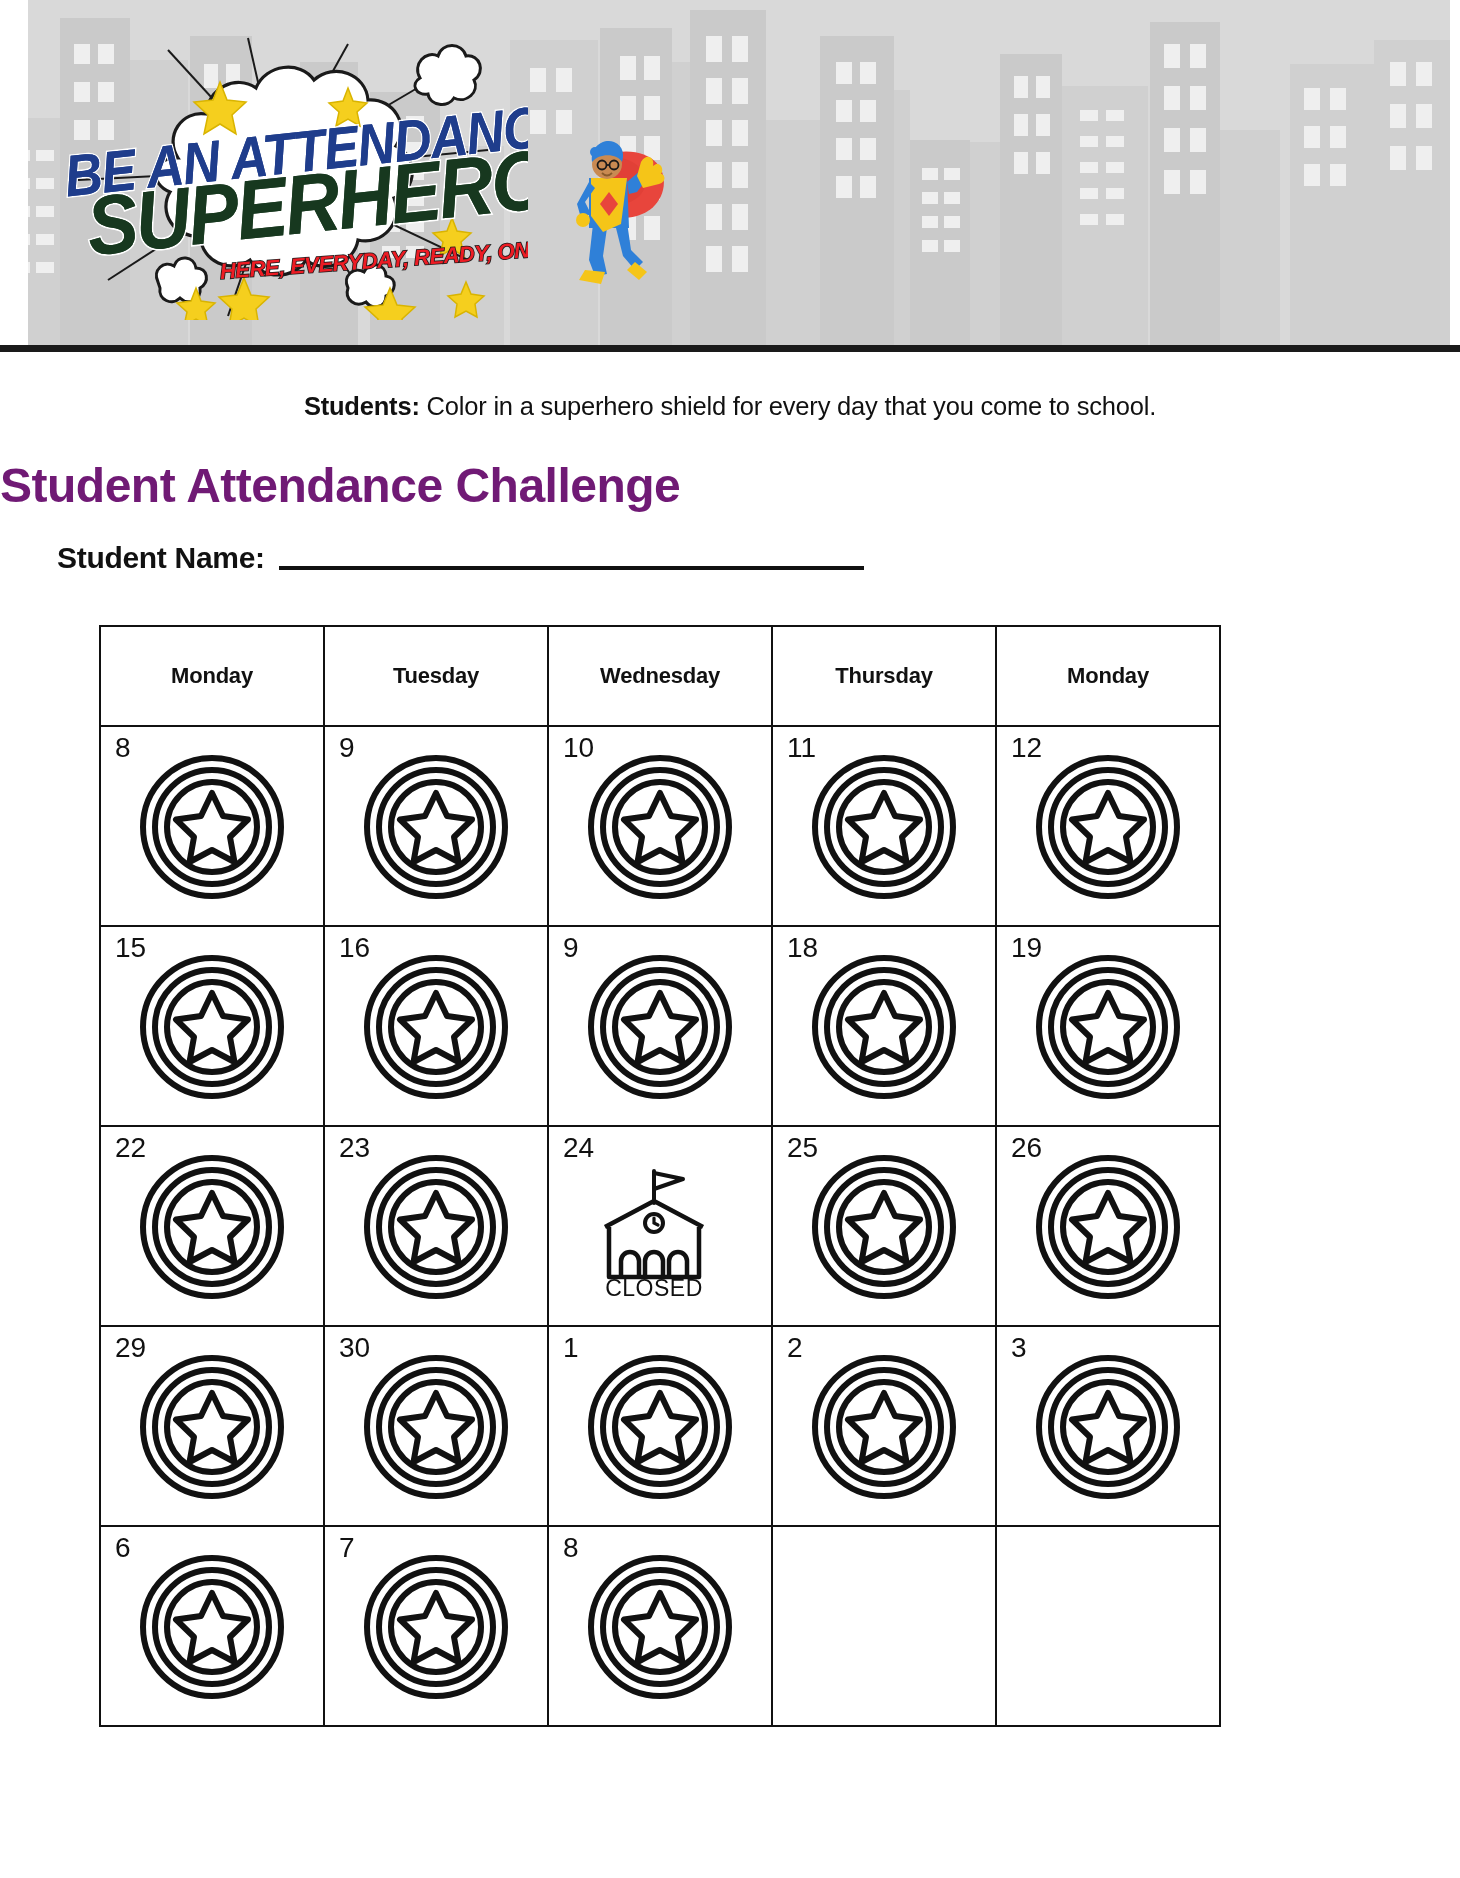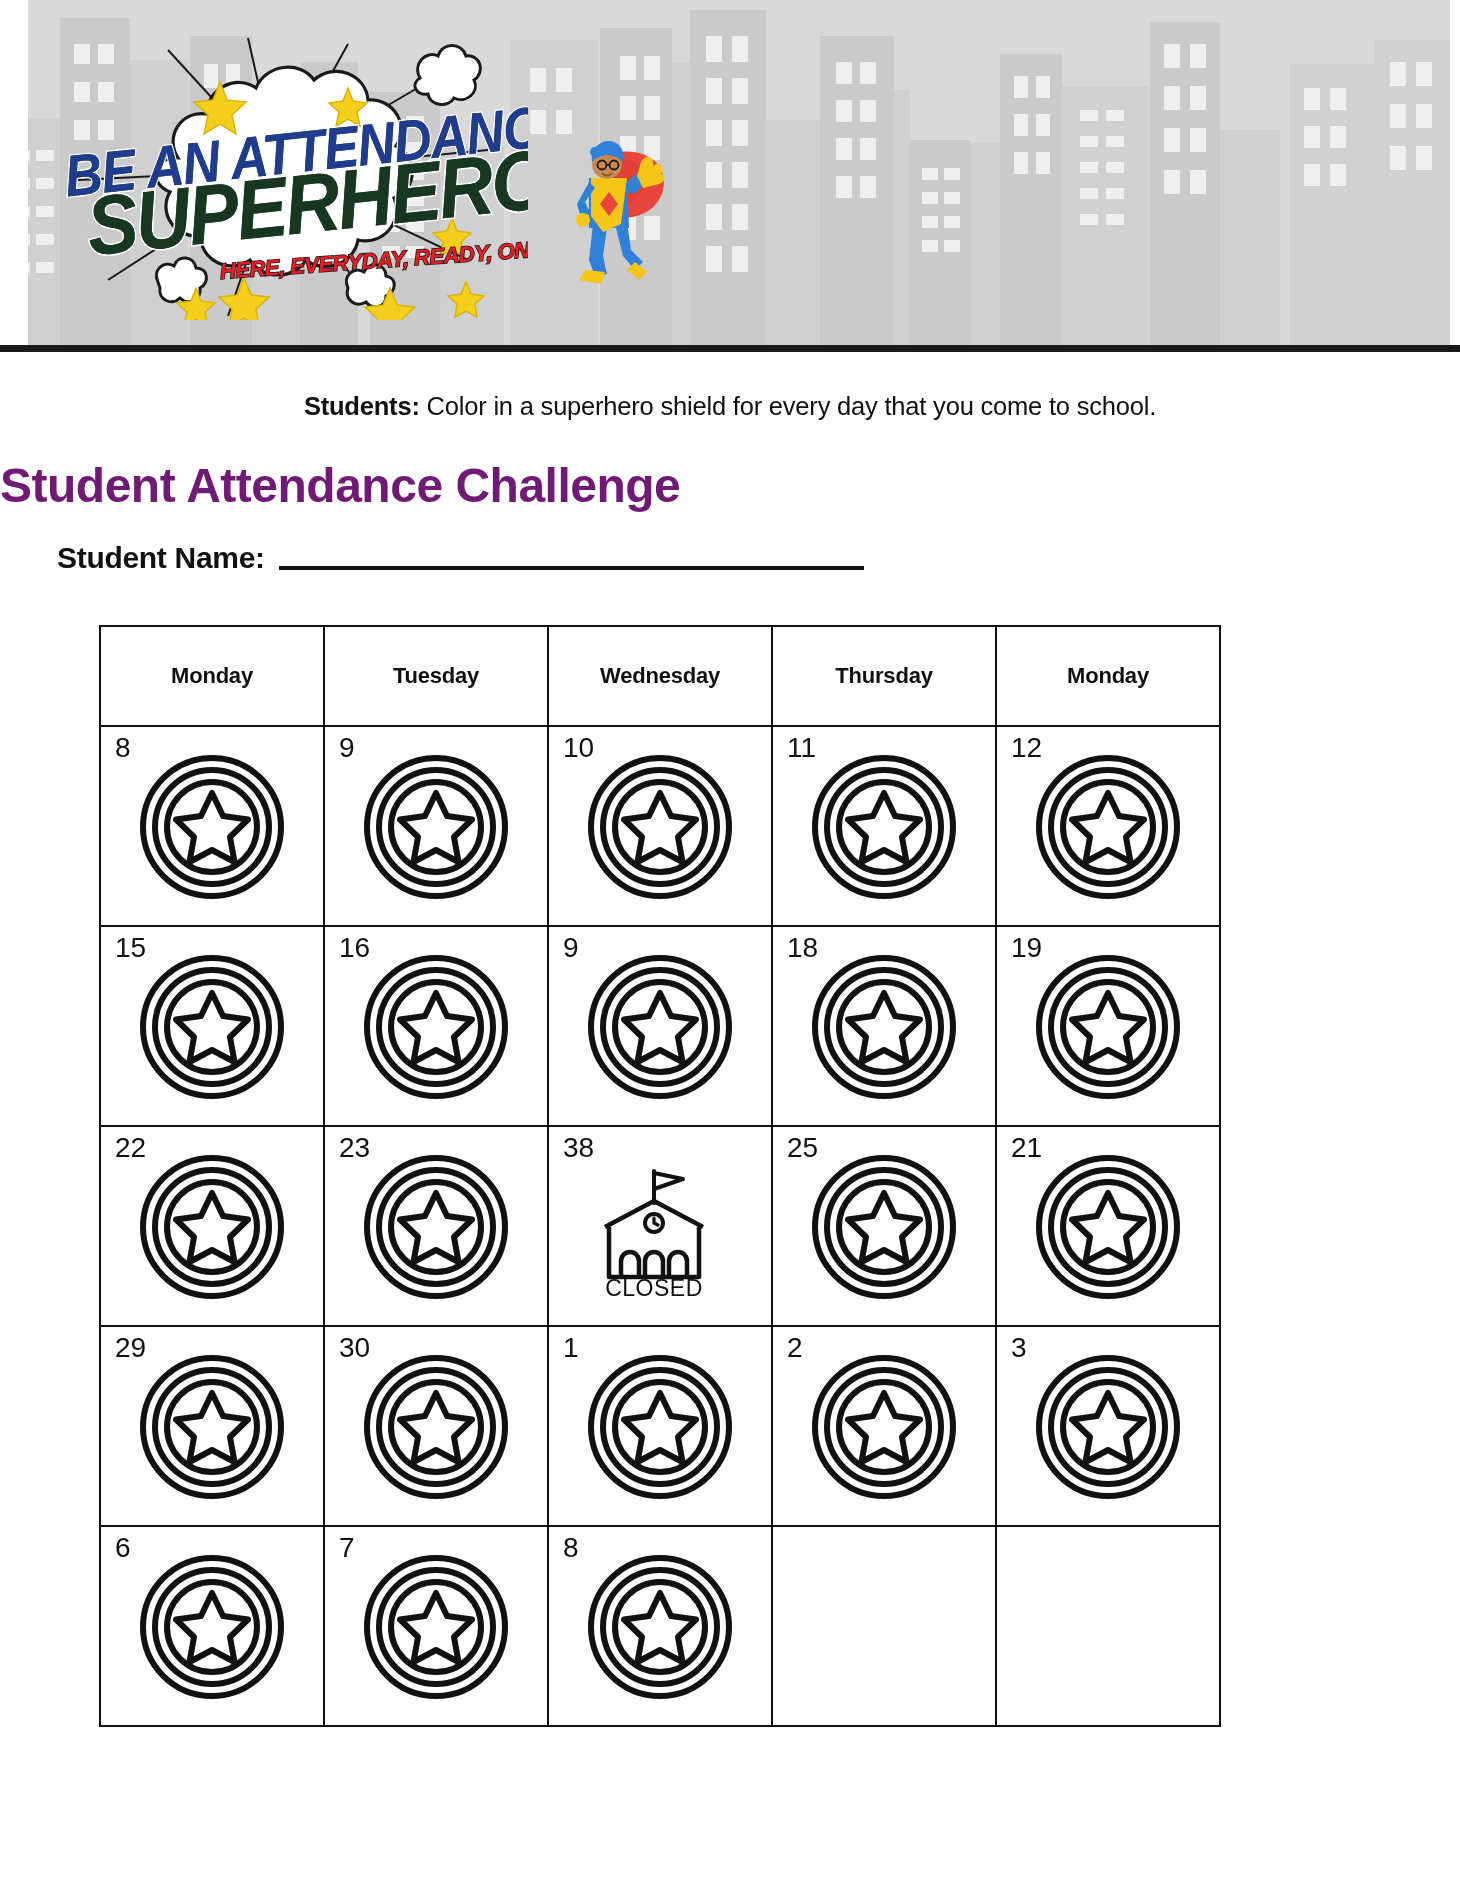--- a/index.html
+++ b/index.html
@@ -591,7 +591,7 @@
               </span>
             </td>
             <td>
-              <span class="daynum">38</span>
+              <span class="daynum">24</span>
               <span class="closed-holder">
                 <svg width="150" height="135" viewBox="0 0 150 135">
 

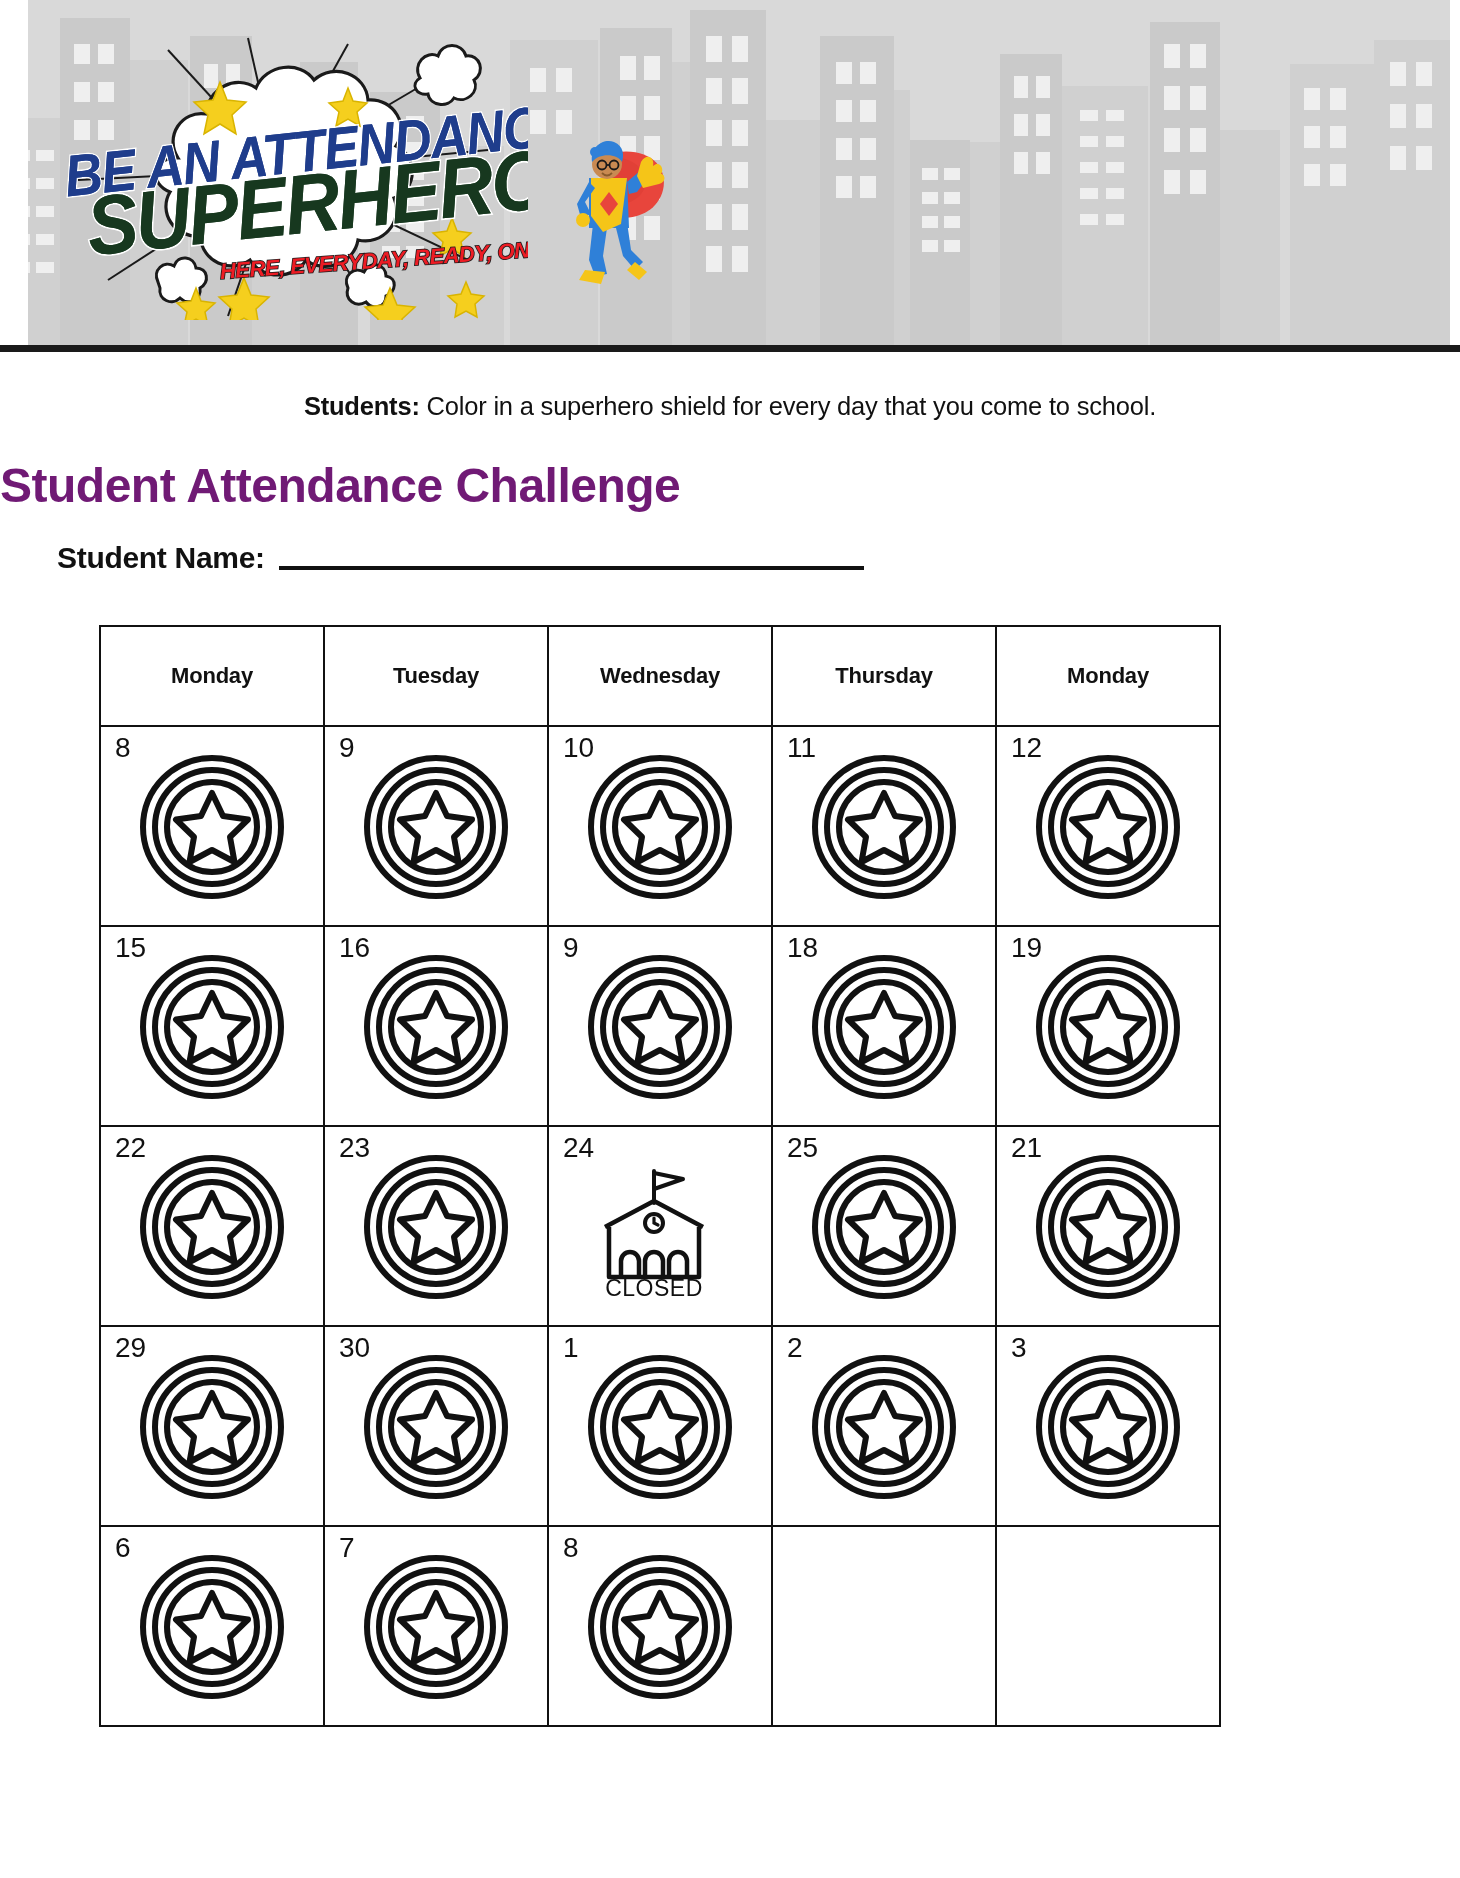--- a/index.html
+++ b/index.html
@@ -625,7 +625,7 @@
               </span>
             </td>
             <td>
-              <span class="daynum">21</span>
+              <span class="daynum">26</span>
               <span class="badge-holder">
                 <svg class="shield" width="148" height="148" viewBox="0 0 148 148">
     <circle cx="74" cy="74" r="69" fill="none" stroke="#111" stroke-width="6"></circle>

